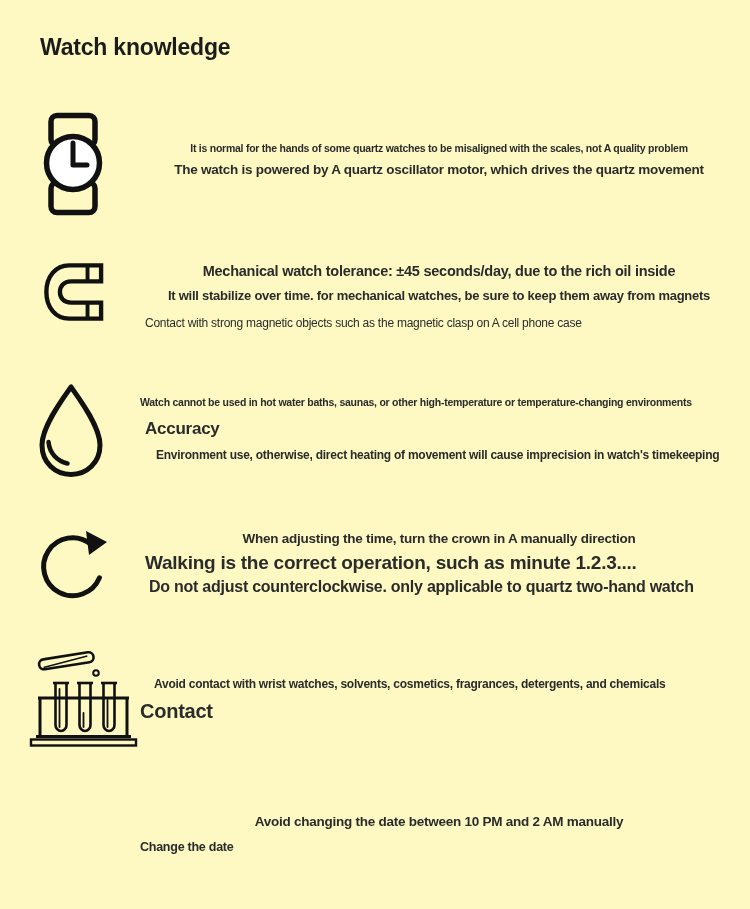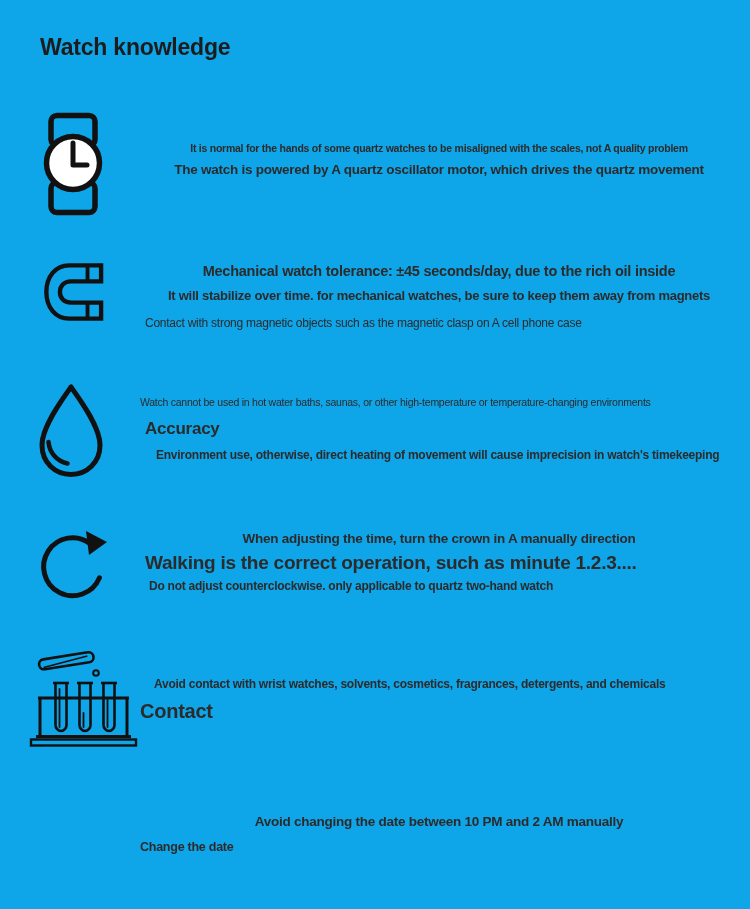--- a/index.html
+++ b/index.html
@@ -6,7 +6,7 @@
   #canvas{
     position:relative;
     width:750px;height:909px;
-    background:#0ea5e9;
+    background:#fef9c3;
     overflow:hidden;
     font-family:"Liberation Sans", sans-serif;
     color:#262626;

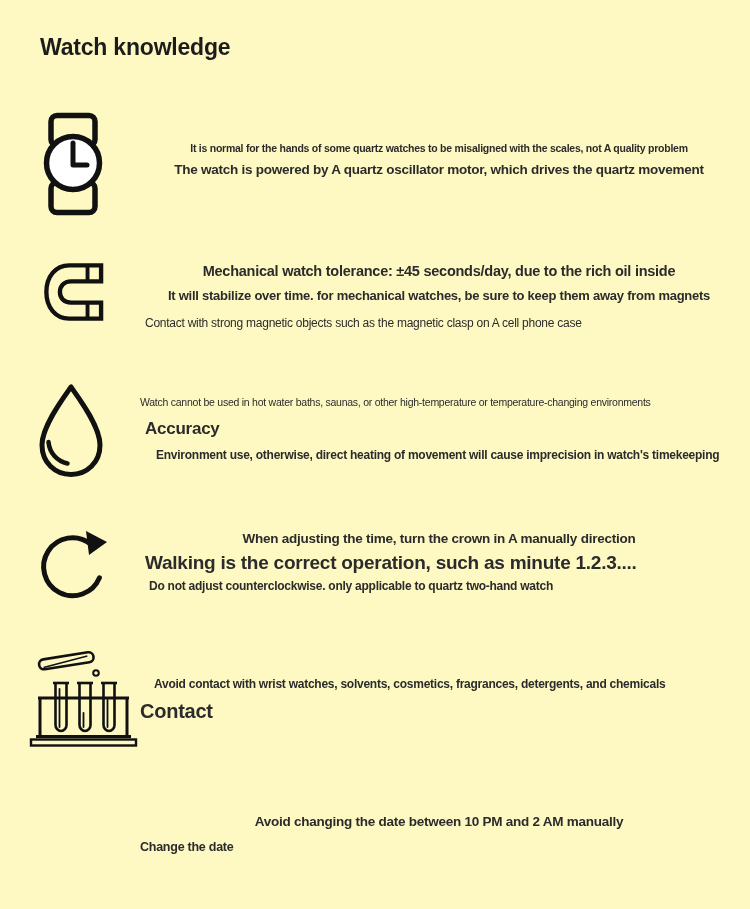--- a/index.html
+++ b/index.html
@@ -31,7 +31,7 @@
   .s2c{font-size:12px;font-weight:500;line-height:16px;margin-top:10px;padding-left:5px;}
   
   .s3{top:395px;}
-  .s3a{font-size:10.5px;font-weight:400;line-height:15px;}
+  .s3a{font-size:10.5px;font-weight:700;line-height:15px;}
   .s3b{font-size:12px;font-weight:600;line-height:17px;margin-top:7px;padding-left:16px;}
   .s3c{font-size:17px;font-weight:700;line-height:23px;margin-top:7px;padding-left:5px;}
   

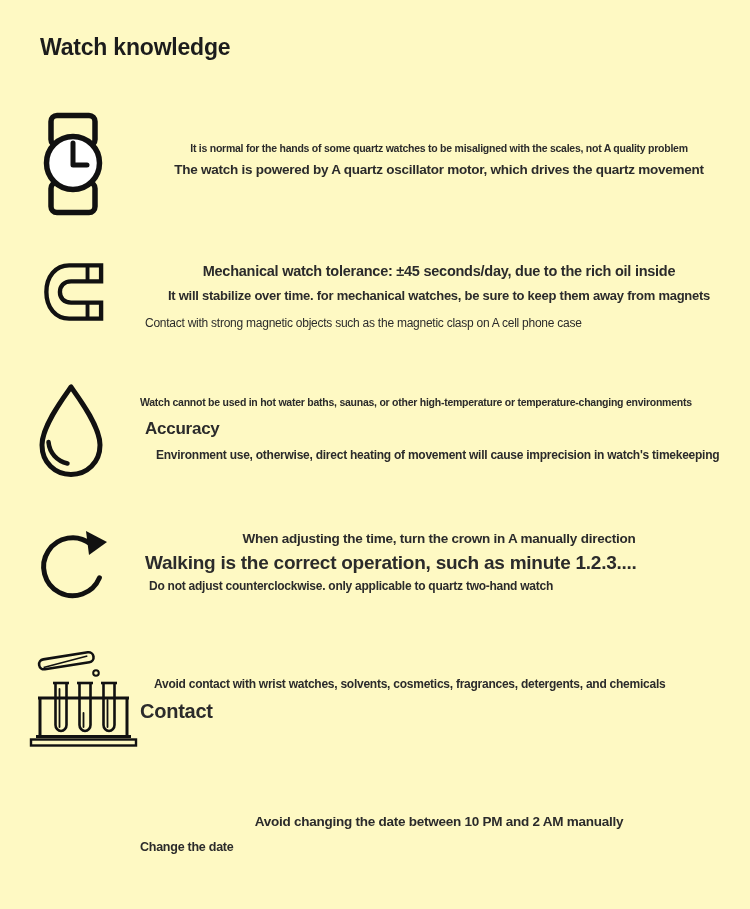--- a/index.html
+++ b/index.html
@@ -38,7 +38,7 @@
   .s4{top:528px;}
   .s4a{font-size:13.5px;font-weight:700;line-height:21px;}
   .s4b{font-size:19px;font-weight:700;line-height:21px;margin-top:3px;padding-left:5px;}
-  .s4c{font-size:12px;font-weight:700;line-height:21px;margin-top:3px;padding-left:9px;}
+  .s4c{font-size:16px;font-weight:700;line-height:21px;margin-top:3px;padding-left:9px;}
   
   .s5{top:676px;}
   .s5a{font-size:12px;font-weight:600;line-height:17px;padding-left:14px;}

